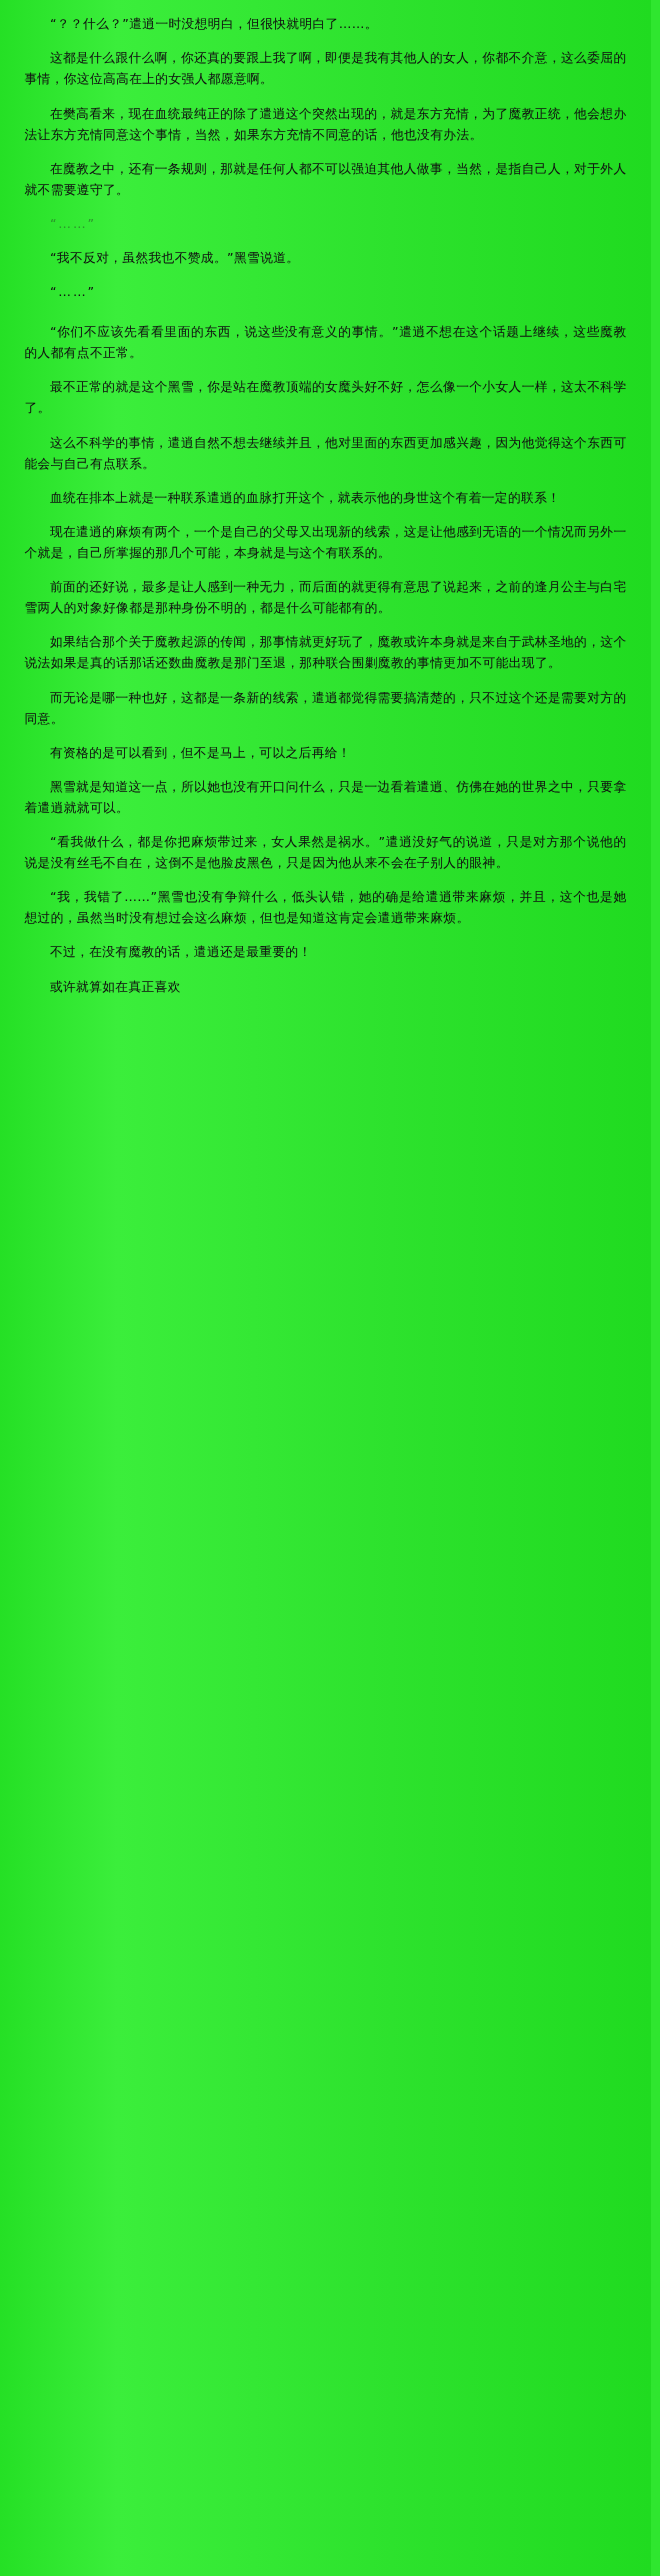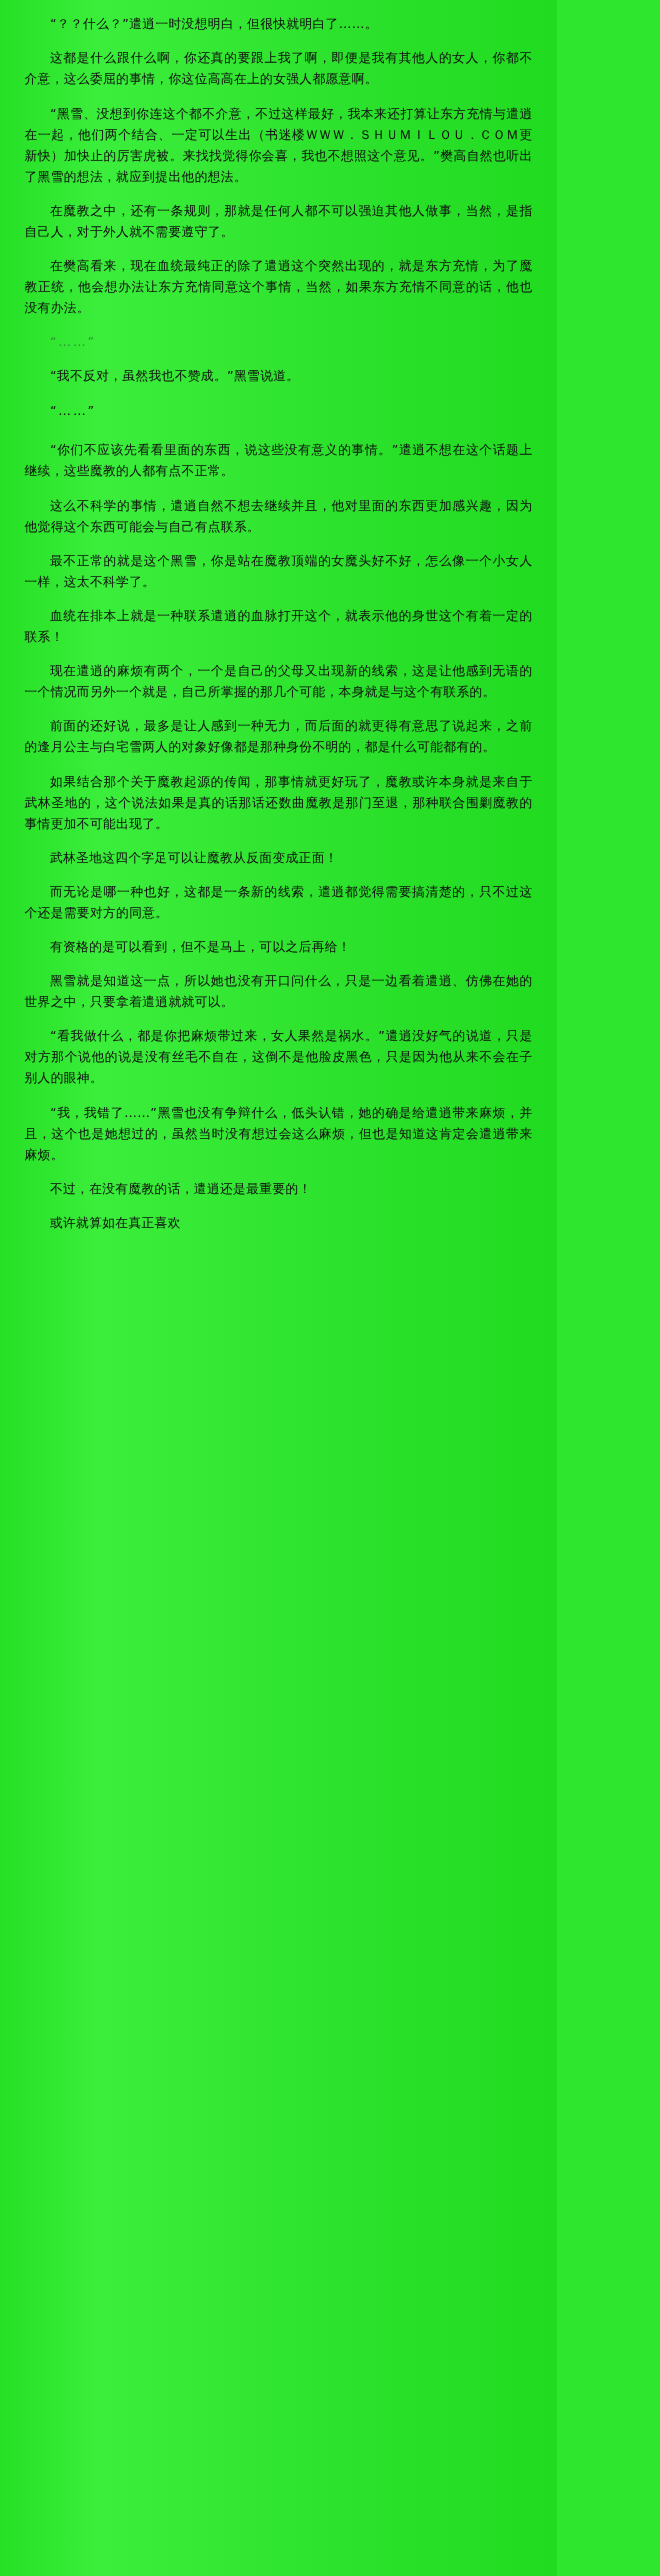--- a/index.html
+++ b/index.html
@@ -14,7 +14,7 @@
     font-family: "DejaVu Sans", "Liberation Sans", sans-serif;
   }
   .page {
-    width: 557px;
+    width: 651px;
     min-height: 2576px;
     box-sizing: border-box;
     background: linear-gradient(90deg, #25e025 0%, #3bee3b 18%, #2de22d 60%, #20db20 100%);

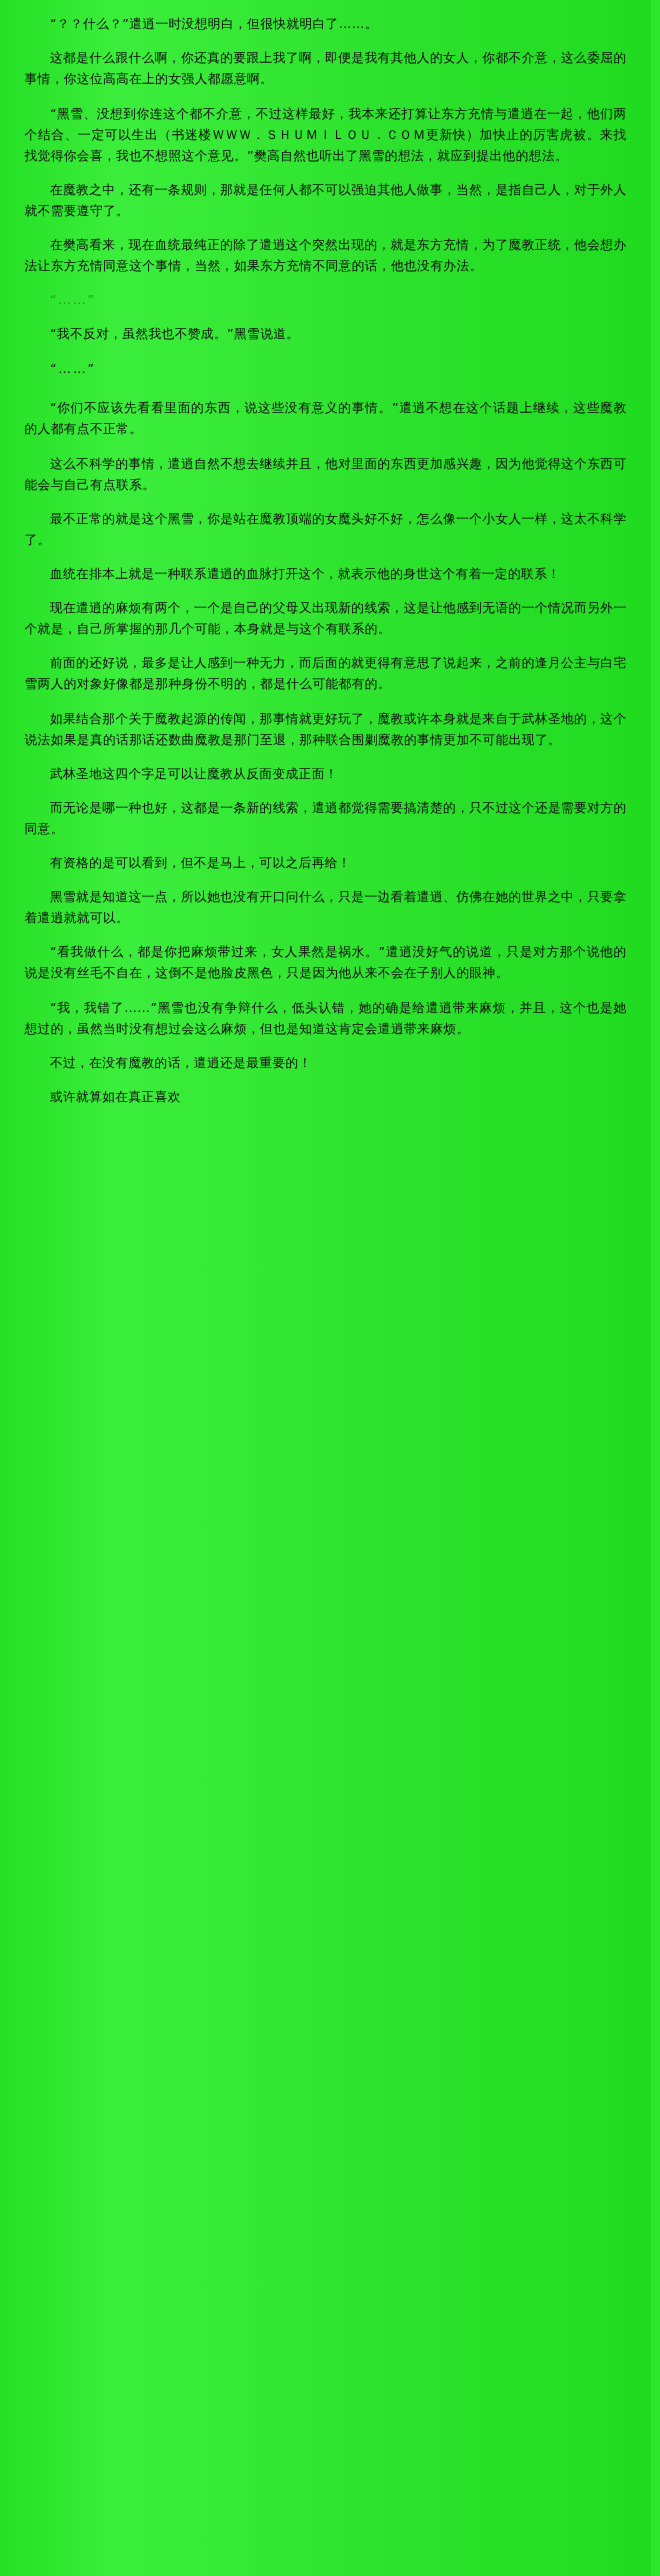--- a/index.html
+++ b/index.html
@@ -48,7 +48,6 @@
 <div class="page">
   <p class="para">“？？什么？”遣逍一时没想明白，但很快就明白了……。</p>
   <p class="para">这都是什么跟什么啊，你还真的要跟上我了啊，即便是我有其他人的女人，你都不介意，这么委屈的事情，你这位高高在上的女强人都愿意啊。</p>
-  <p class="para">“黑雪、没想到你连这个都不介意，不过这样最好，我本来还打算让东方充情与遣逍在一起，他们两个结合、一定可以生出（书迷楼ＷＷＷ．ＳＨＵＭＩＬＯＵ．ＣＯＭ更新快）加快止的厉害虎被。来找找觉得你会喜，我也不想照这个意见。”樊高自然也听出了黑雪的想法，就应到提出他的想法。</p>
   <p class="para">在魔教之中，还有一条规则，那就是任何人都不可以强迫其他人做事，当然，是指自己人，对于外人就不需要遵守了。</p>
   <p class="para">在樊高看来，现在血统最纯正的除了遣逍这个突然出现的，就是东方充情，为了魔教正统，他会想办法让东方充情同意这个事情，当然，如果东方充情不同意的话，他也没有办法。</p>
   <p class="para ellipsis faint">“……”</p>

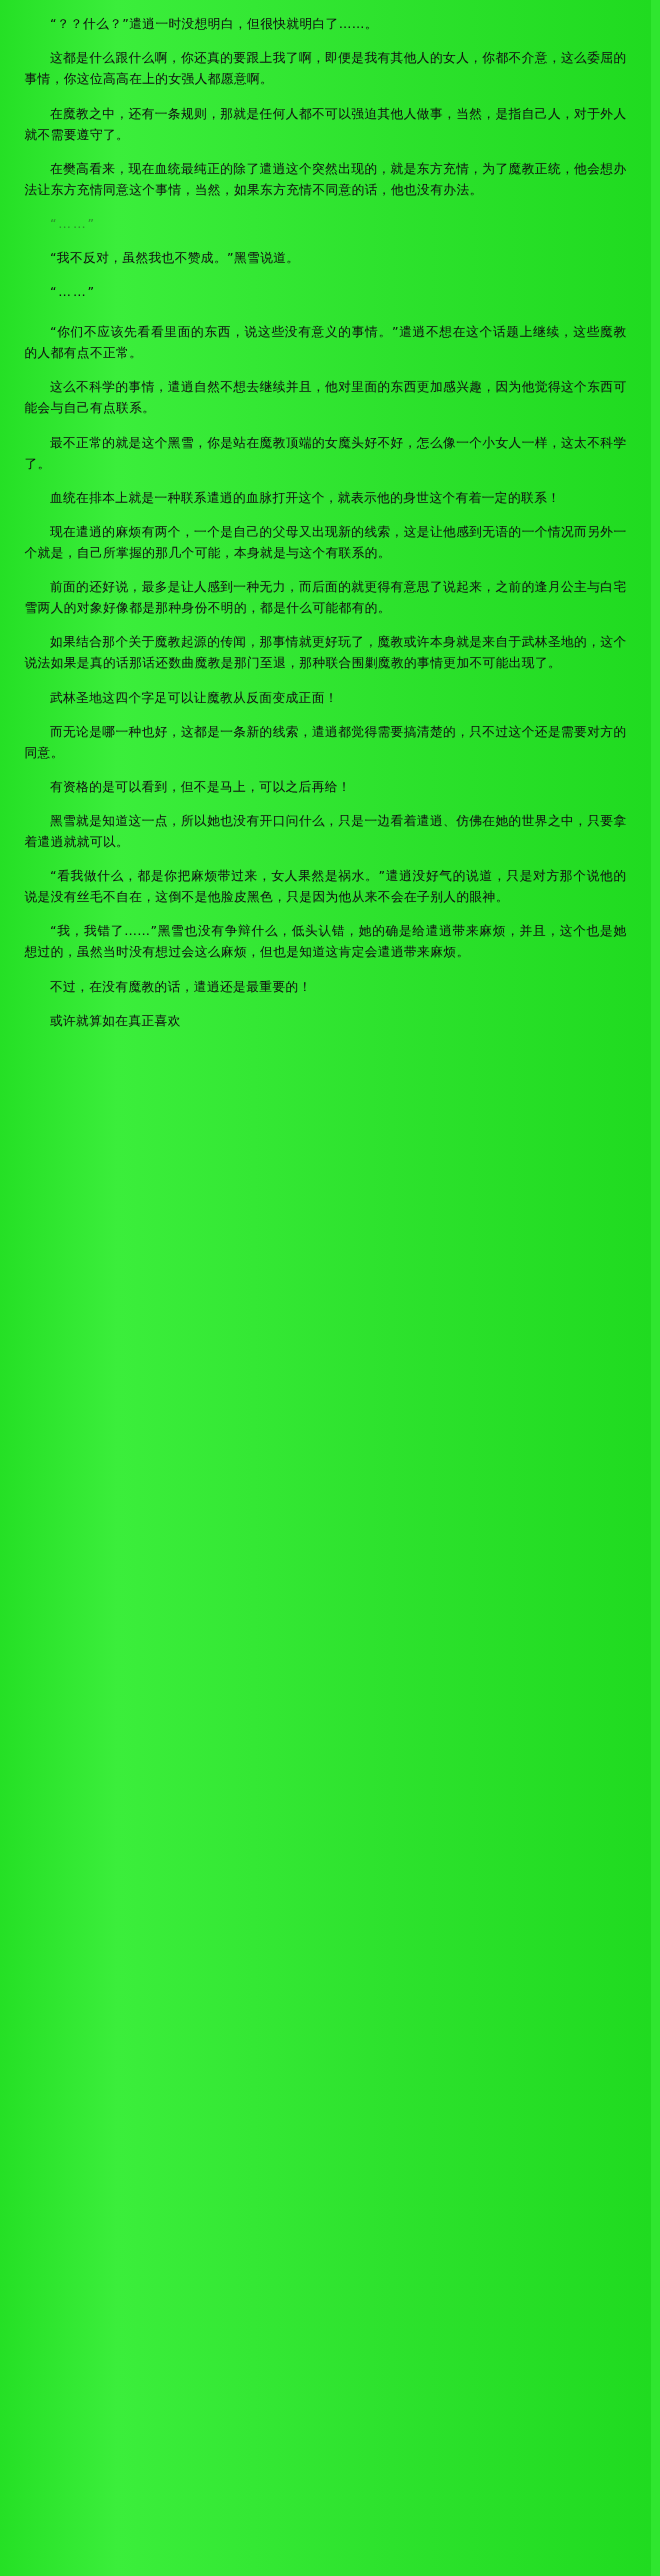--- a/index.html
+++ b/index.html
@@ -48,8 +48,8 @@
 <div class="page">
   <p class="para">“？？什么？”遣逍一时没想明白，但很快就明白了……。</p>
   <p class="para">这都是什么跟什么啊，你还真的要跟上我了啊，即便是我有其他人的女人，你都不介意，这么委屈的事情，你这位高高在上的女强人都愿意啊。</p>
+  <p class="para">在樊高看来，现在血统最纯正的除了遣逍这个突然出现的，就是东方充情，为了魔教正统，他会想办法让东方充情同意这个事情，当然，如果东方充情不同意的话，他也没有办法。</p>
   <p class="para">在魔教之中，还有一条规则，那就是任何人都不可以强迫其他人做事，当然，是指自己人，对于外人就不需要遵守了。</p>
-  <p class="para">在樊高看来，现在血统最纯正的除了遣逍这个突然出现的，就是东方充情，为了魔教正统，他会想办法让东方充情同意这个事情，当然，如果东方充情不同意的话，他也没有办法。</p>
   <p class="para ellipsis faint">“……”</p>
   <p class="para">“我不反对，虽然我也不赞成。”黑雪说道。</p>
   <p class="para ellipsis">“……”</p>

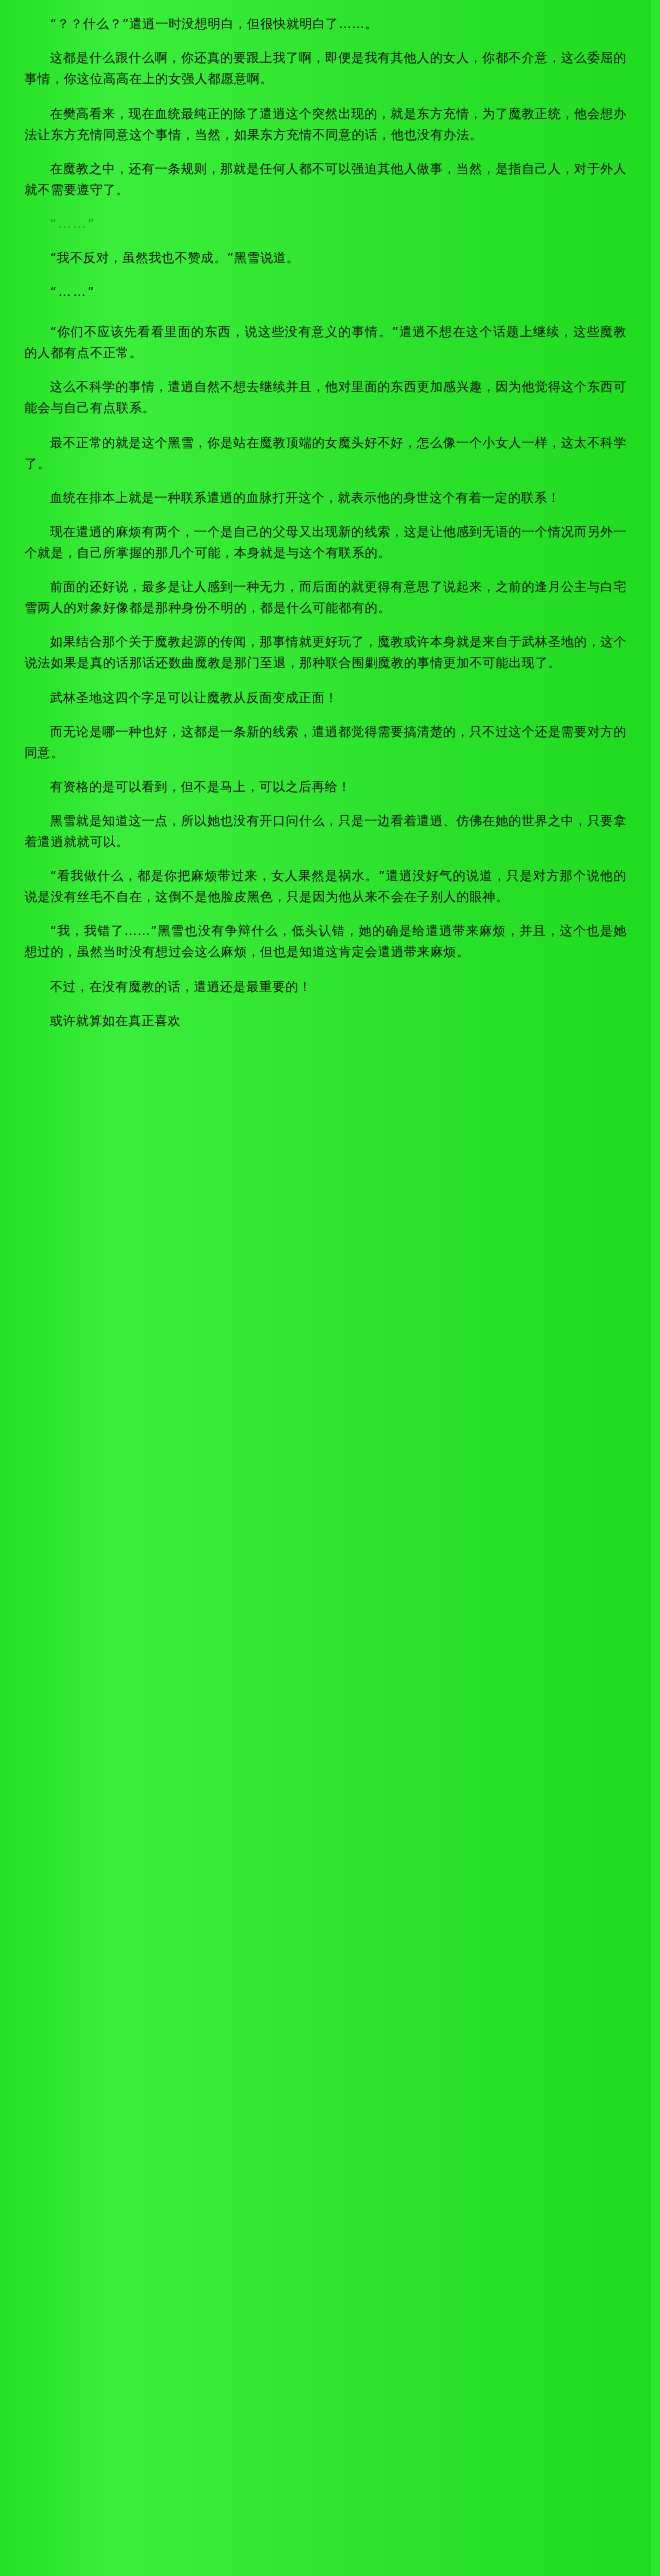--- a/index.html
+++ b/index.html
@@ -55,8 +55,8 @@
   <p class="para ellipsis">“……”</p>
   <div class="spacer-sm"></div>
   <p class="para">“你们不应该先看看里面的东西，说这些没有意义的事情。”遣逍不想在这个话题上继续，这些魔教的人都有点不正常。</p>
+  <p class="para">最不正常的就是这个黑雪，你是站在魔教顶端的女魔头好不好，怎么像一个小女人一样，这太不科学了。</p>
   <p class="para">这么不科学的事情，遣逍自然不想去继续并且，他对里面的东西更加感兴趣，因为他觉得这个东西可能会与自己有点联系。</p>
-  <p class="para">最不正常的就是这个黑雪，你是站在魔教顶端的女魔头好不好，怎么像一个小女人一样，这太不科学了。</p>
   <p class="para">血统在排本上就是一种联系遣逍的血脉打开这个，就表示他的身世这个有着一定的联系！</p>
   <p class="para">现在遣逍的麻烦有两个，一个是自己的父母又出现新的线索，这是让他感到无语的一个情况而另外一个就是，自己所掌握的那几个可能，本身就是与这个有联系的。</p>
   <p class="para">前面的还好说，最多是让人感到一种无力，而后面的就更得有意思了说起来，之前的逢月公主与白宅雪两人的对象好像都是那种身份不明的，都是什么可能都有的。</p>

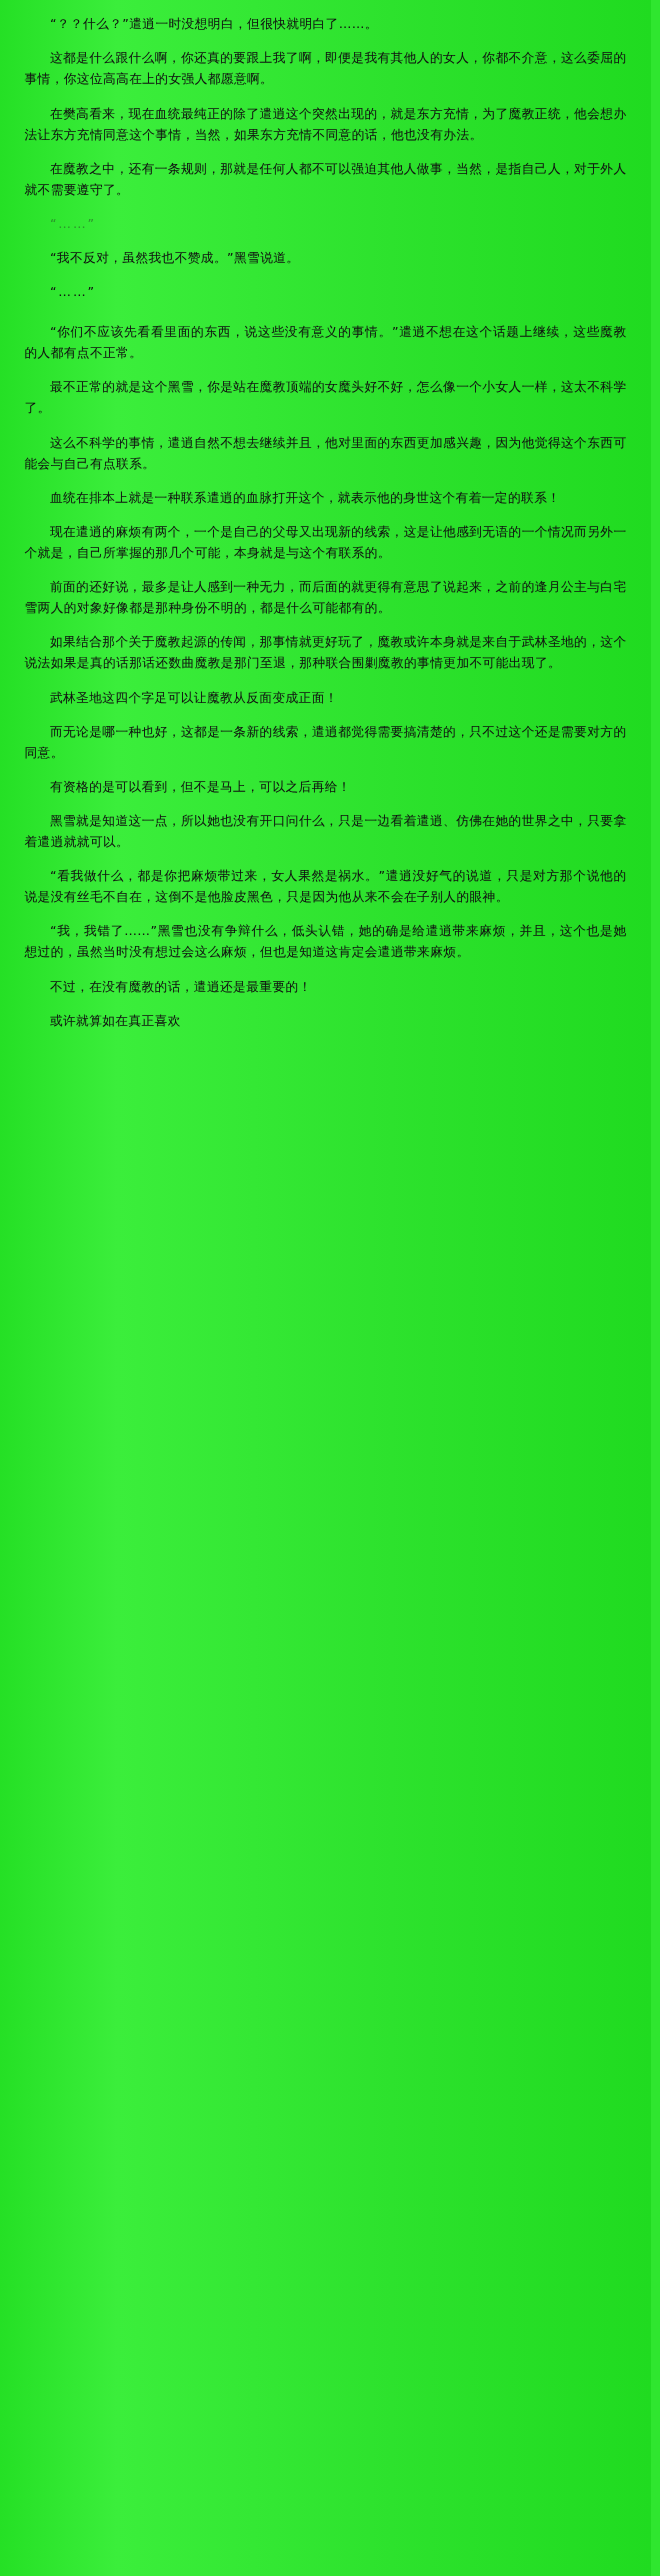--- a/index.html
+++ b/index.html
@@ -61,7 +61,6 @@
   <p class="para">现在遣逍的麻烦有两个，一个是自己的父母又出现新的线索，这是让他感到无语的一个情况而另外一个就是，自己所掌握的那几个可能，本身就是与这个有联系的。</p>
   <p class="para">前面的还好说，最多是让人感到一种无力，而后面的就更得有意思了说起来，之前的逢月公主与白宅雪两人的对象好像都是那种身份不明的，都是什么可能都有的。</p>
   <p class="para">如果结合那个关于魔教起源的传闻，那事情就更好玩了，魔教或许本身就是来自于武林圣地的，这个说法如果是真的话那话还数曲魔教是那门至退，那种联合围剿魔教的事情更加不可能出现了。</p>
-  <p class="para">武林圣地这四个字足可以让魔教从反面变成正面！</p>
   <p class="para">而无论是哪一种也好，这都是一条新的线索，遣逍都觉得需要搞清楚的，只不过这个还是需要对方的同意。</p>
   <p class="para">有资格的是可以看到，但不是马上，可以之后再给！</p>
   <p class="para">黑雪就是知道这一点，所以她也没有开口问什么，只是一边看着遣逍、仿佛在她的世界之中，只要拿着遣逍就就可以。</p>

